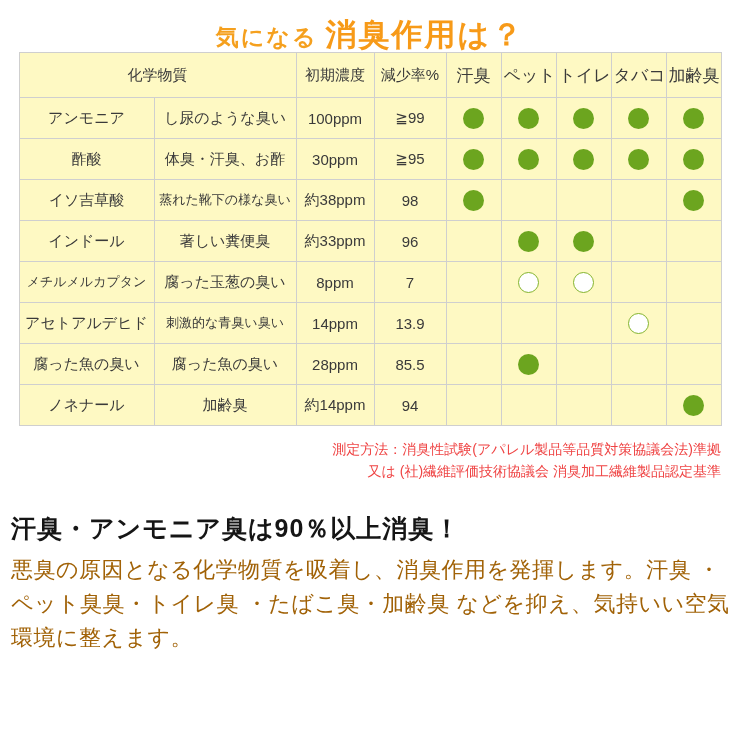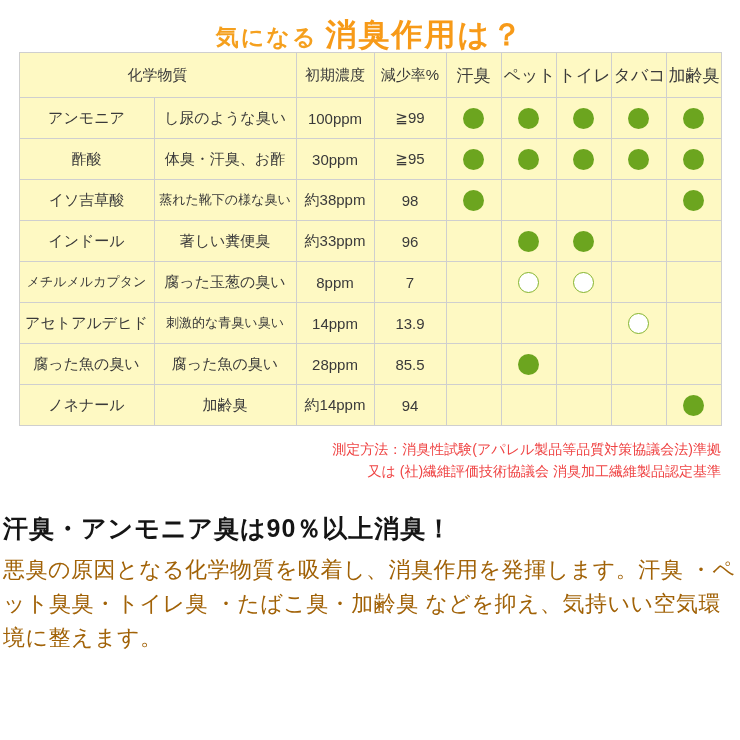--- a/index.html
+++ b/index.html
@@ -86,7 +86,7 @@
 
   
   .bottom{
-    margin:30px 3px 0 3px;
+    margin:30px 3px 0 11px;
   }
   .bottom .headline{
     font-size:25px;

